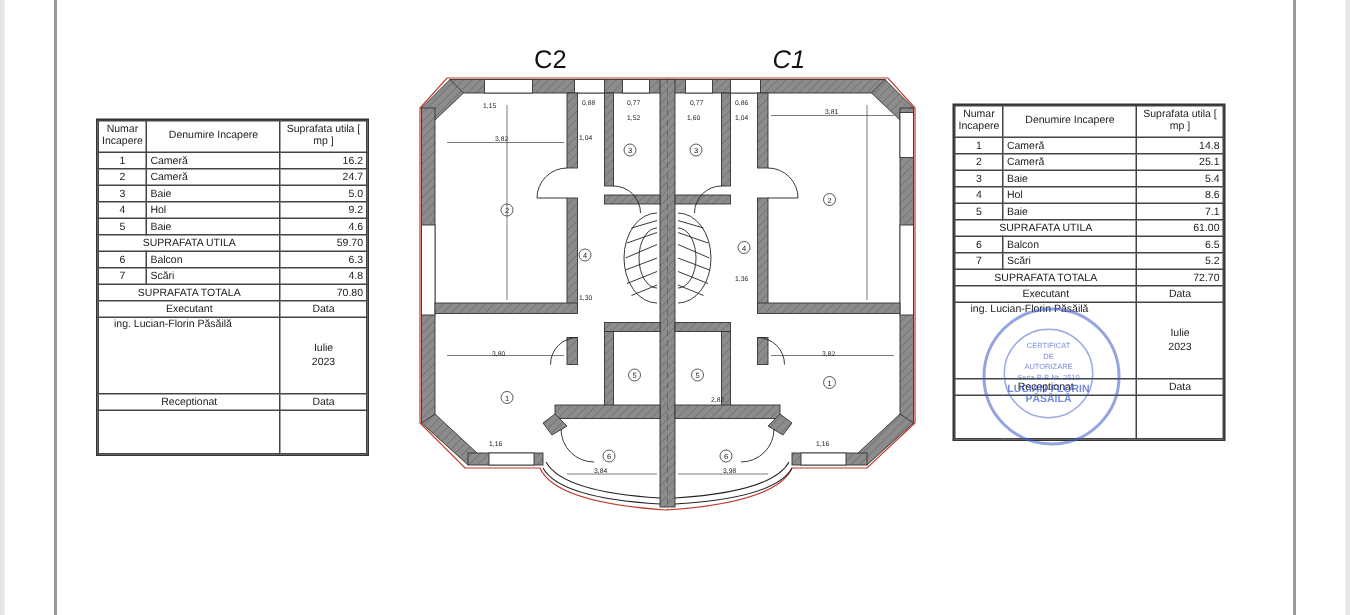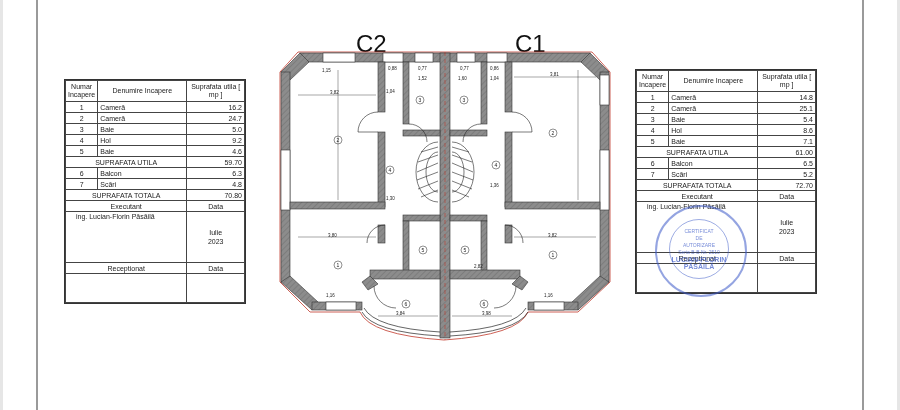--- a/index.html
+++ b/index.html
@@ -18,7 +18,7 @@
   table.rooms { outline: 1.5px solid #333; }
   .tall td { vertical-align: top; }
 
-  .unit-label { position: absolute; font-size: 24px; color: #111; font-family: "Liberation Sans", sans-serif; }
+  .unit-label { position: absolute; font-size: 17px; color: #111; font-family: "Liberation Sans", sans-serif; }
 
   .plan { position: absolute; left: 278px; top: 50px; }
   .stamp { position: absolute; left: 655px; top: 205px; width: 88px; height: 88px; border-radius: 50%; border: 2px solid rgba(60,90,200,0.55); }

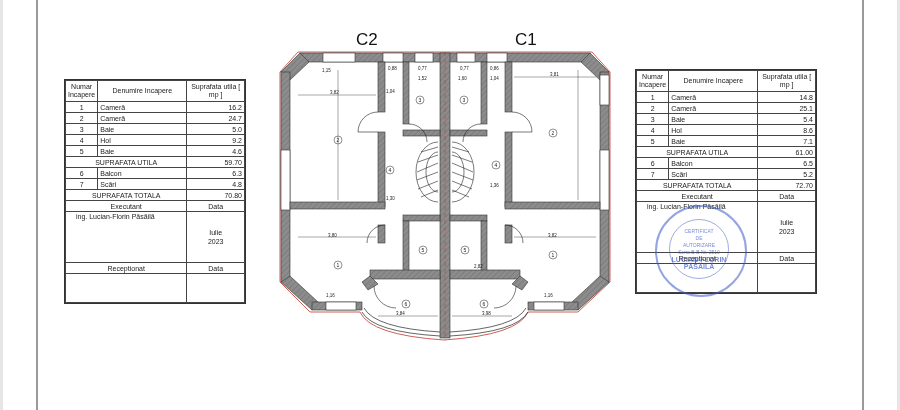--- a/index.html
+++ b/index.html
@@ -199,7 +199,7 @@
 </div>
 
 <div class="unit-label" style="left:356px; top:30px;">C2</div>
-<div class="unit-label" style="left:515px; top:30px;">C1</div>
+<div class="unit-label" style="left:515px; top:30px;font-style:italic;">C1</div>
 
 <svg class="plan" width="334" height="292" viewBox="0 0 334 292" xmlns="http://www.w3.org/2000/svg">
   <defs>

